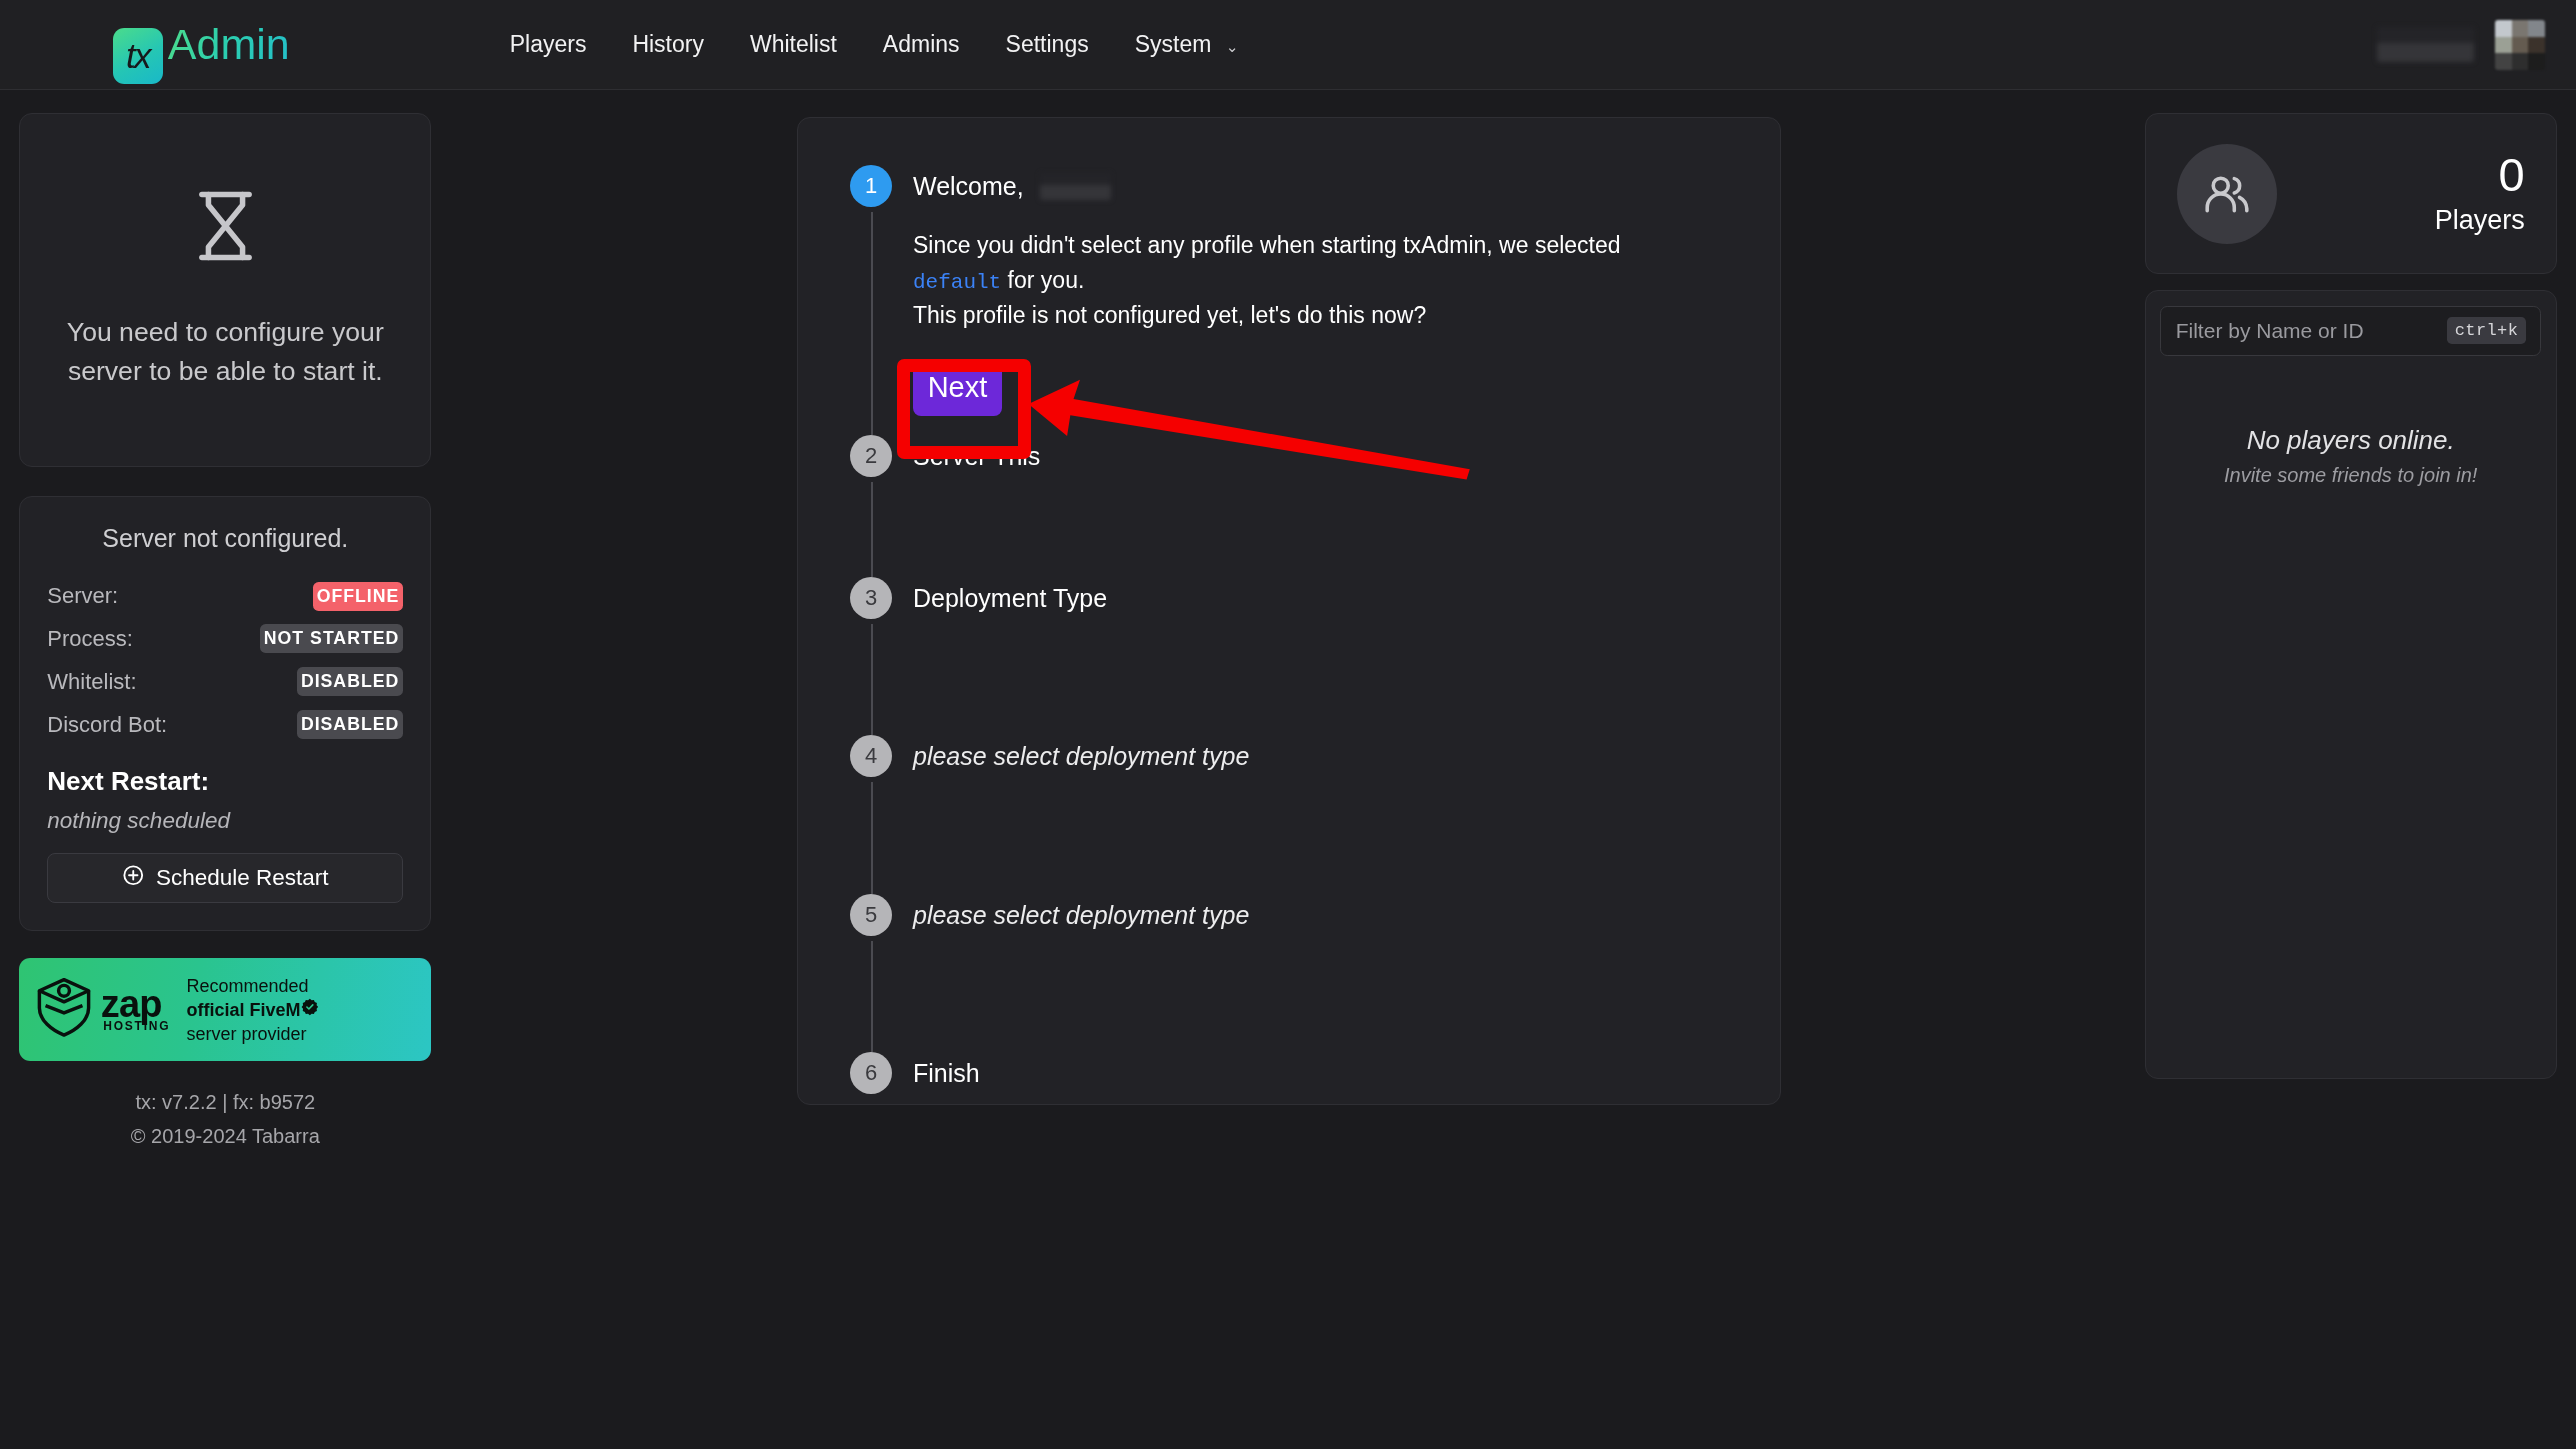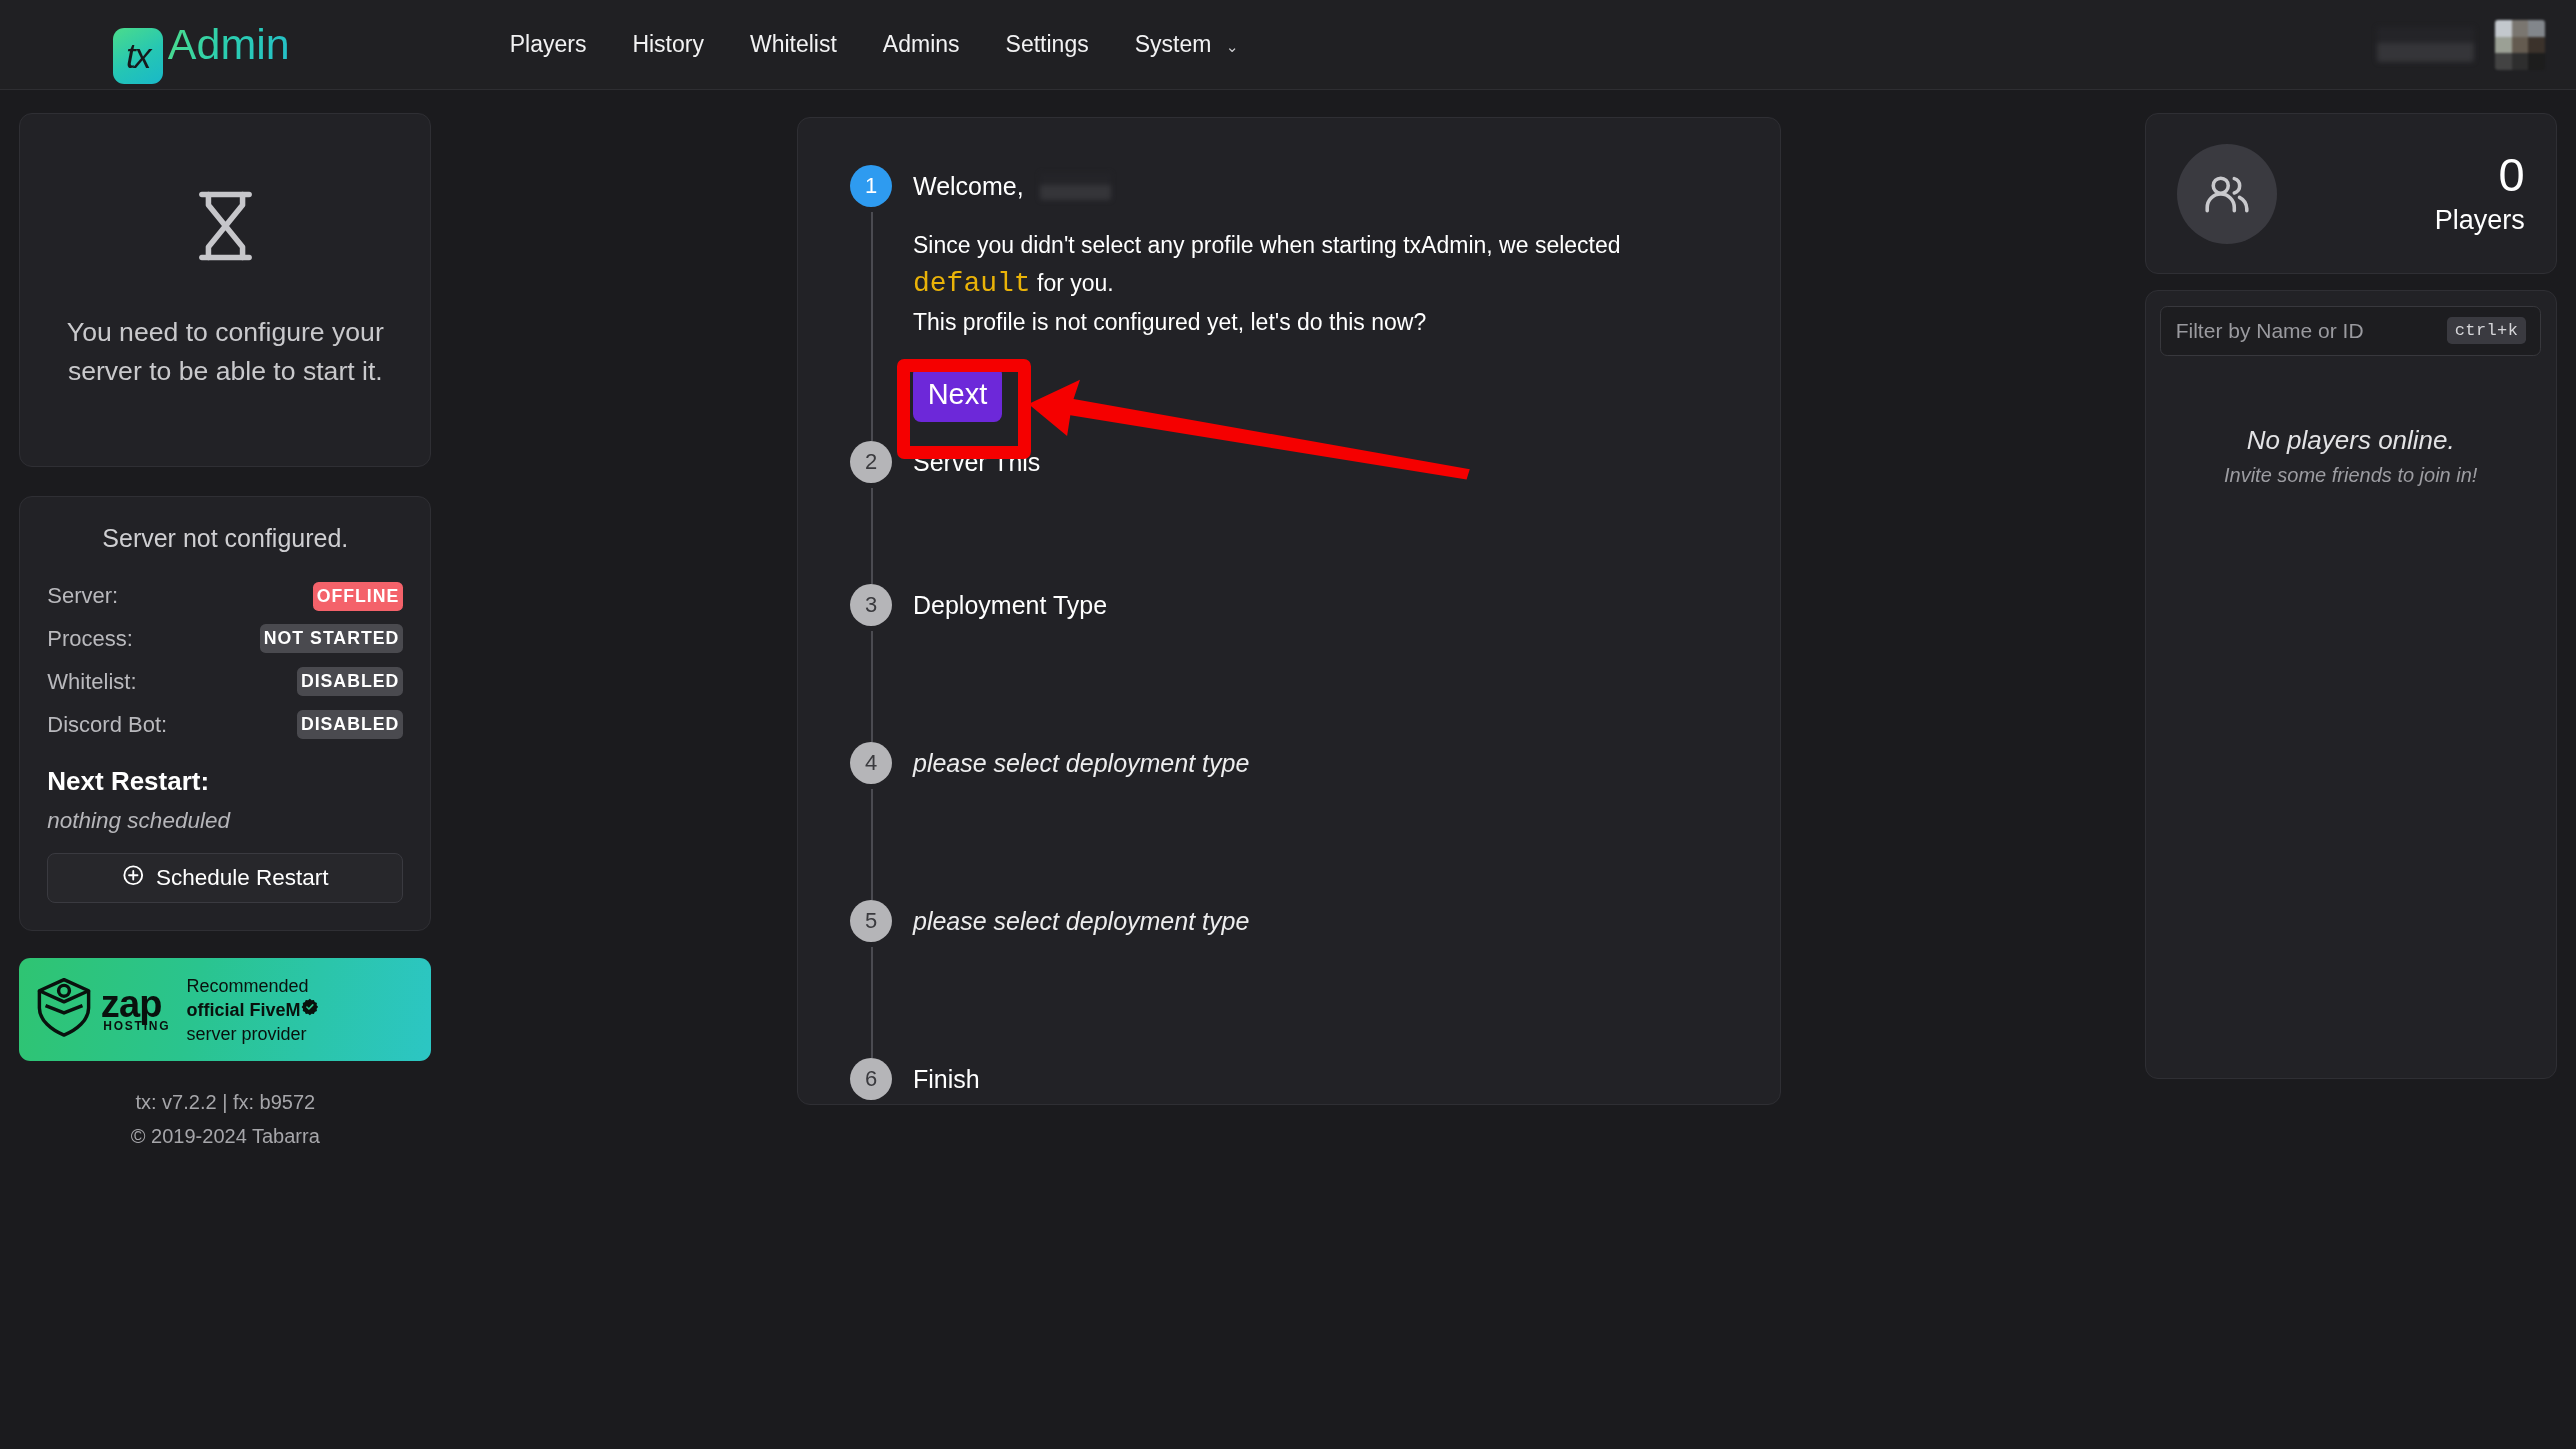--- a/index.html
+++ b/index.html
@@ -134,7 +134,7 @@
     width: 1.6px; background: #4b4b51;
   }
   .step-content { padding-top: 21px; color: #ffffff; font-size: 23px; line-height: 1.5; }
-  .code-default { color: #eab308; font-family: "Liberation Mono", monospace; font-size: 28px; }
+  .code-default { color: #3b82f6; font-family: "Liberation Mono", monospace; font-size: 21px; }
   .btn-next {
     margin-top: 27px; width: 89px; height: 56px;
     background: #6d28d9; border: none; border-radius: 8px;

